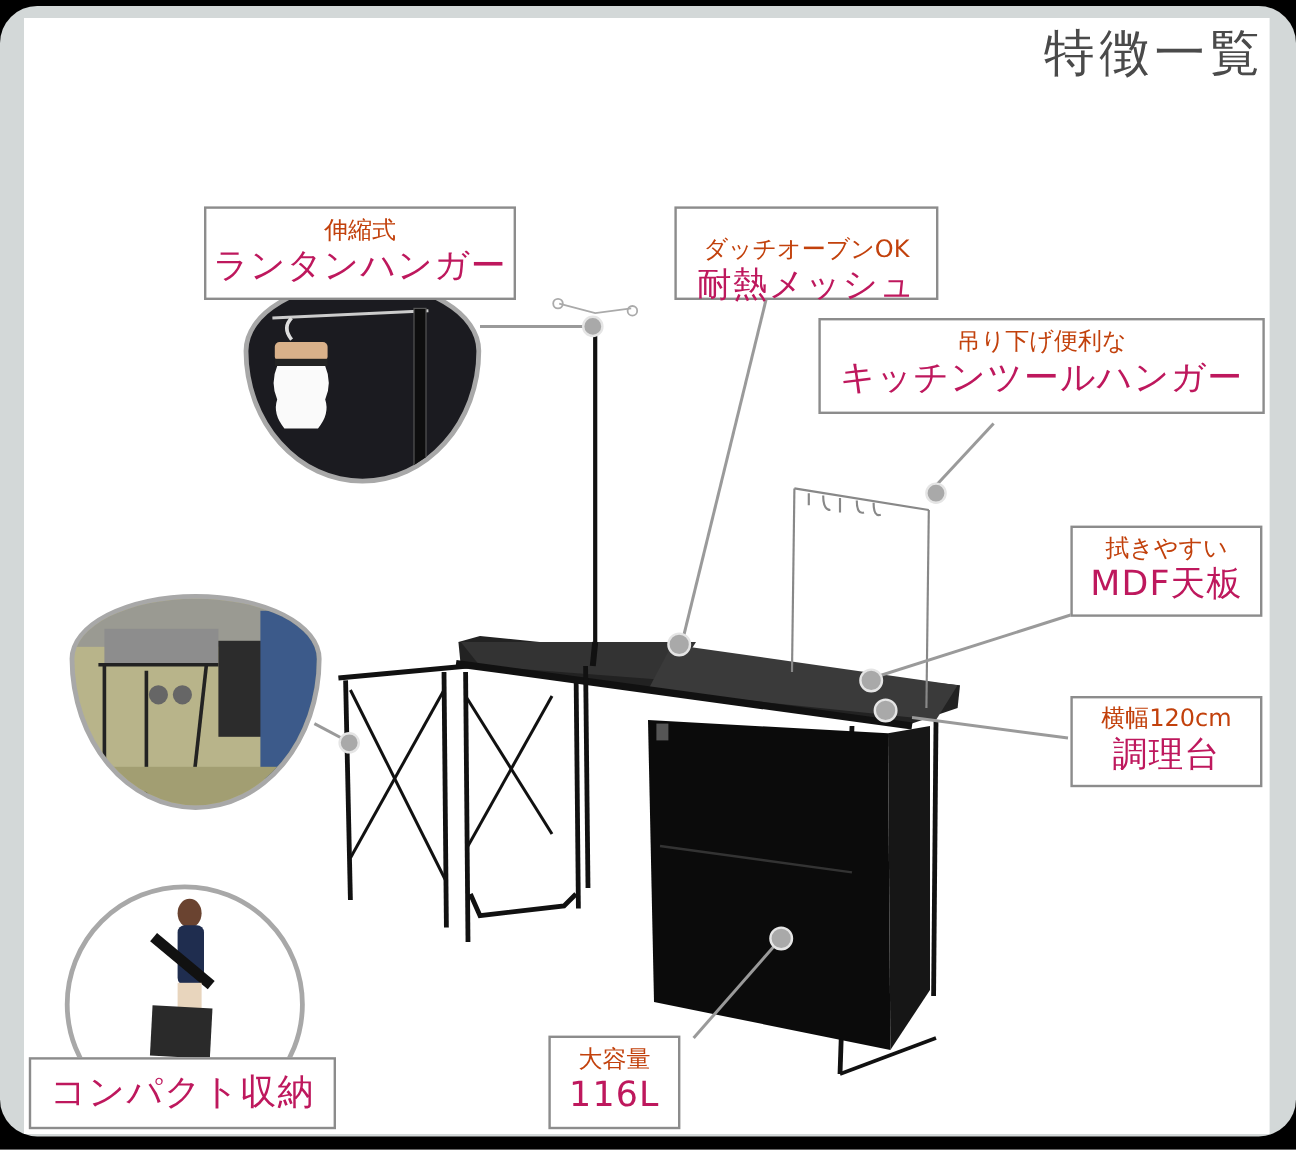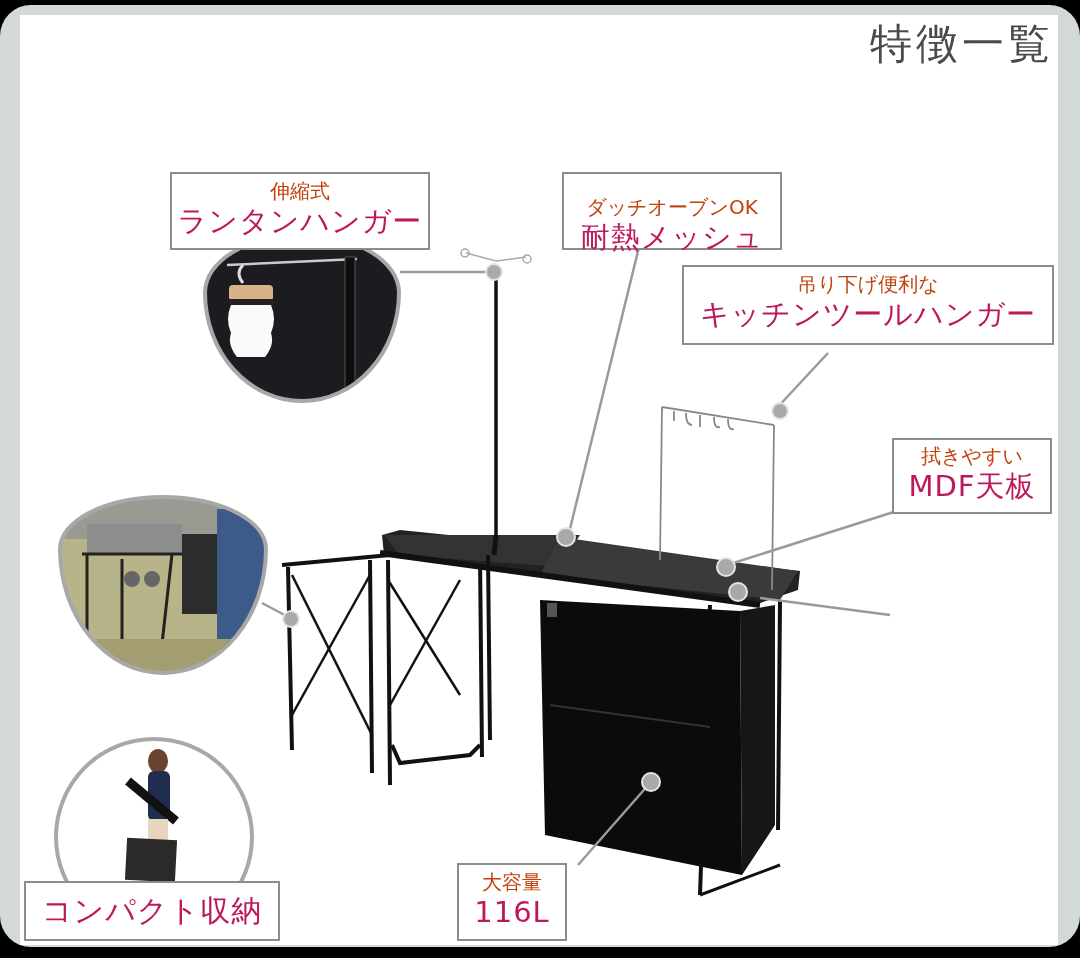--- a/index.html
+++ b/index.html
@@ -143,6 +143,10 @@
     <span class="main">MDF天板</span>
   </div>
 
+  <div class="label" style="left:872px;top:565px;width:160px;height:76px;padding-top:3px;">
+    <span class="sub">横幅120cm</span>
+    <span class="main">調理台</span>
+  </div>
 
   <div class="label" style="left:437px;top:848px;width:110px;height:78px;padding-top:4px;">
     <span class="sub">大容量</span>

